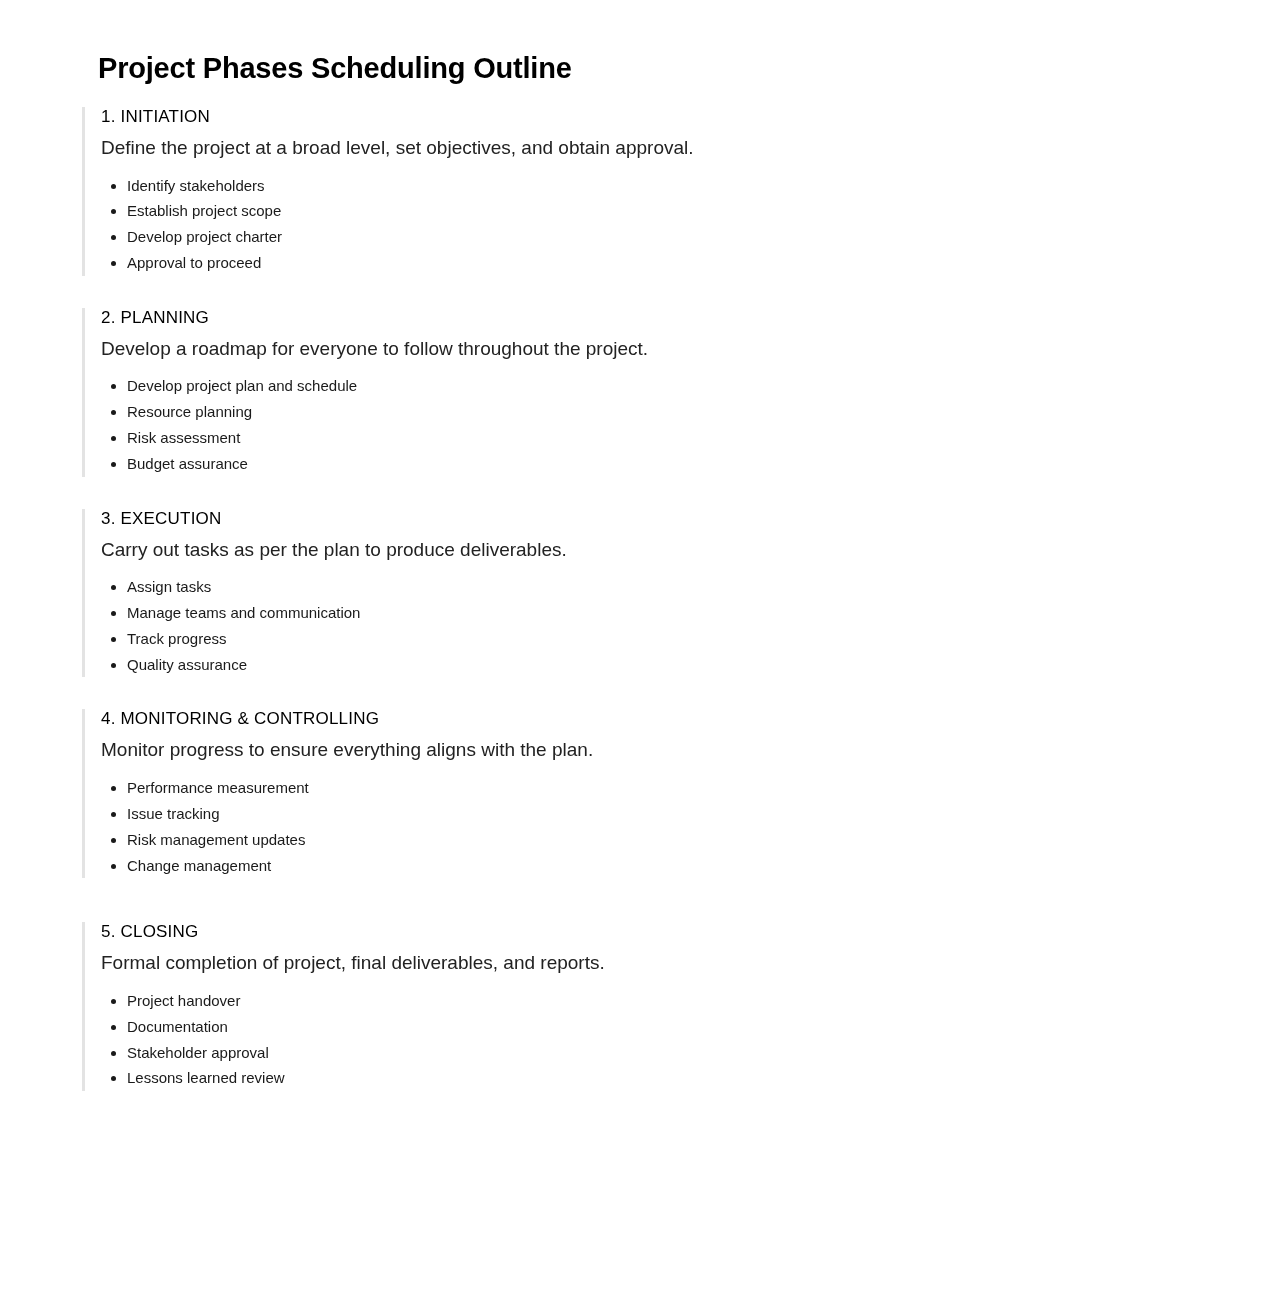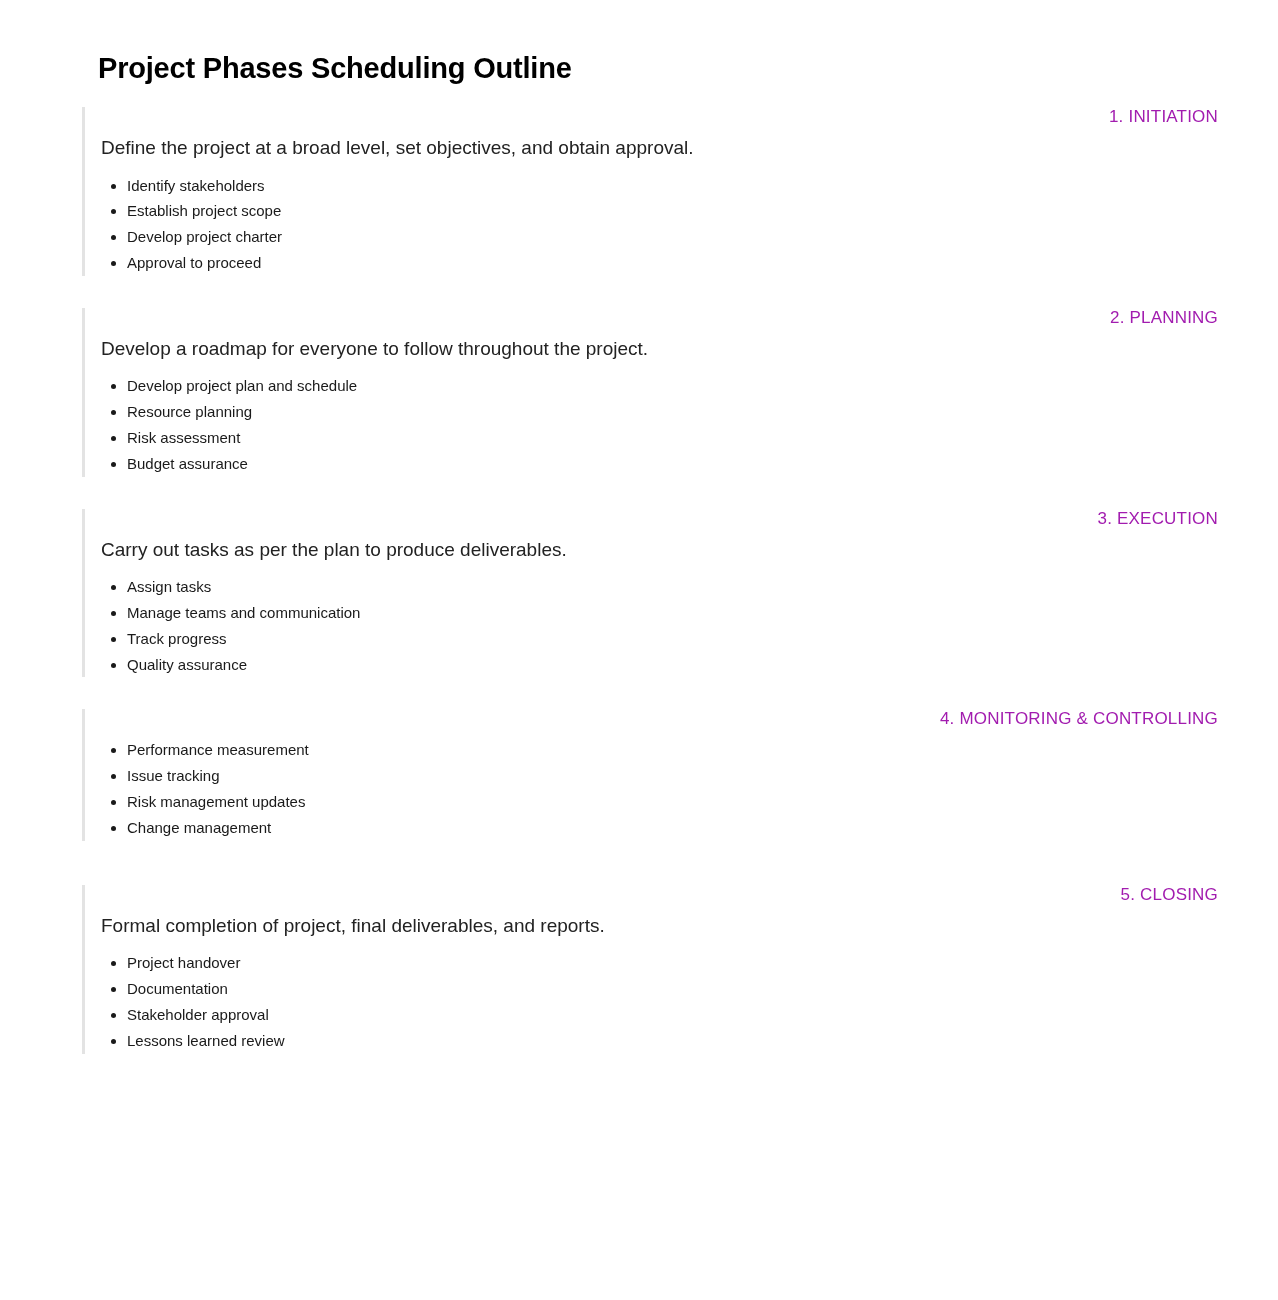--- a/index.html
+++ b/index.html
@@ -37,10 +37,9 @@
   .phase-heading {
     font-size: 17px;
     font-weight: normal;
-    color: #a21caf;
+    color: #000000;
     margin: 0 0 8px 0;
     letter-spacing: 0.2px;
-    text-align: right;
   }
   .phase-desc {
     font-size: 19px;

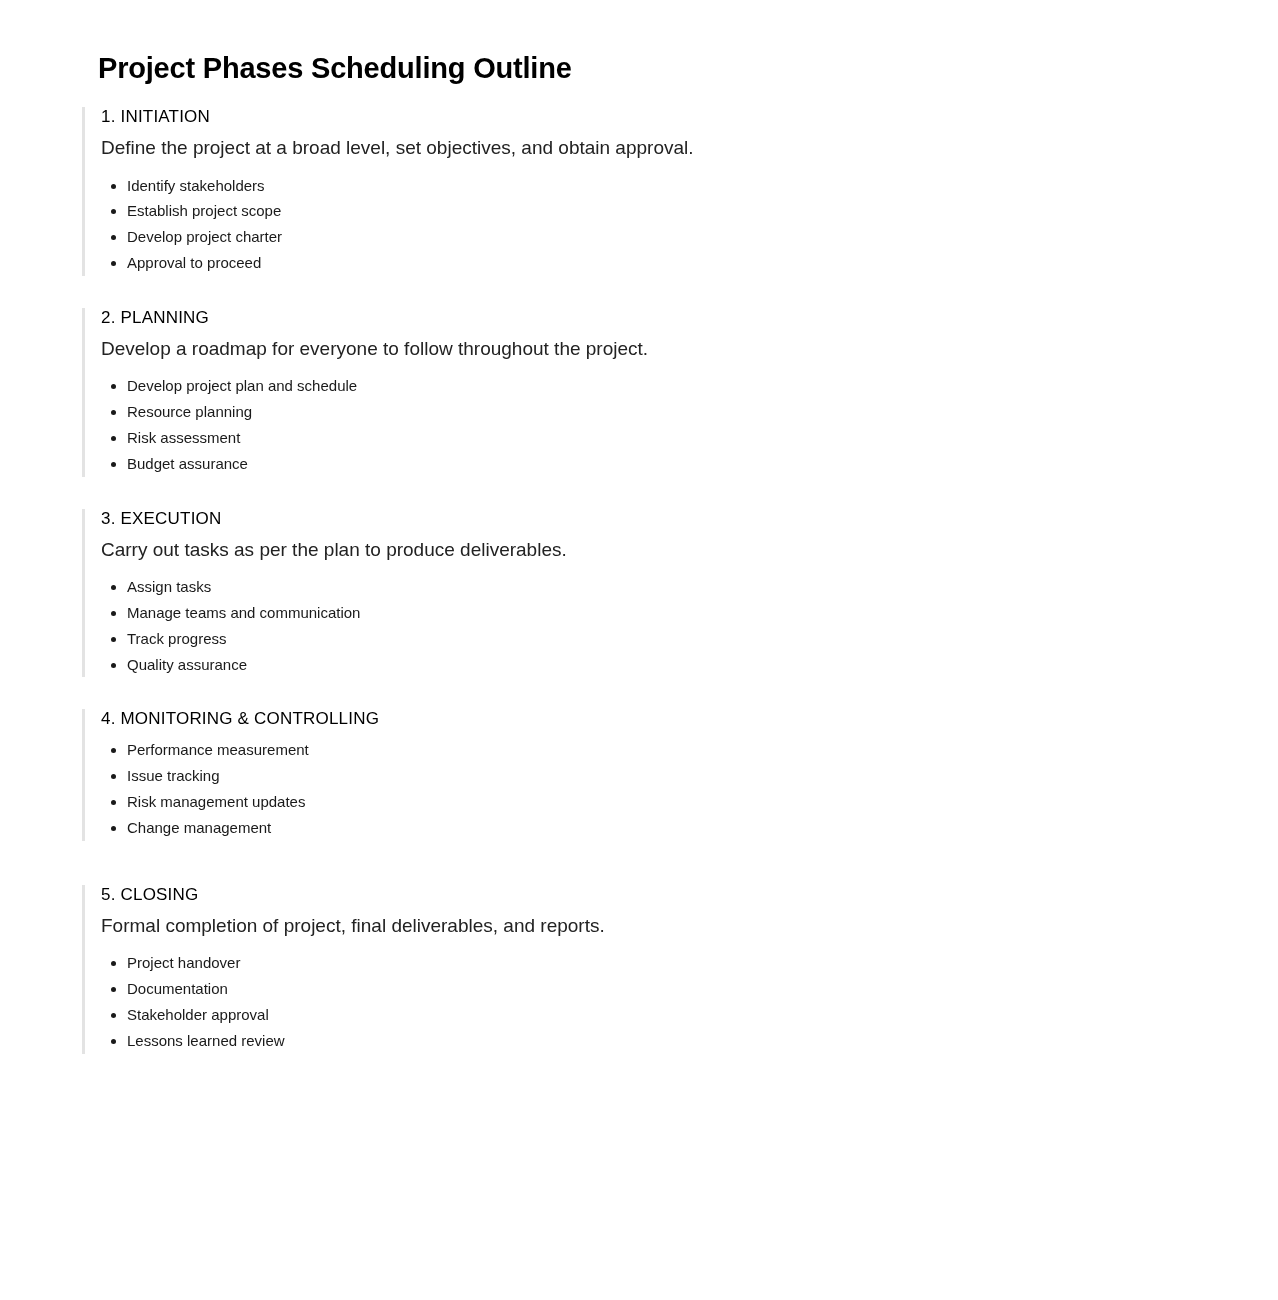--- a/index.html
+++ b/index.html
@@ -100,6 +100,7 @@
 
   <section class="phase">
     <h2 class="phase-heading">4. MONITORING &amp; CONTROLLING</h2>
+    <p class="phase-desc">Monitor progress to ensure everything aligns with the plan.</p>
     <ul class="phase-list">
       <li>Performance measurement</li>
       <li>Issue tracking</li>

